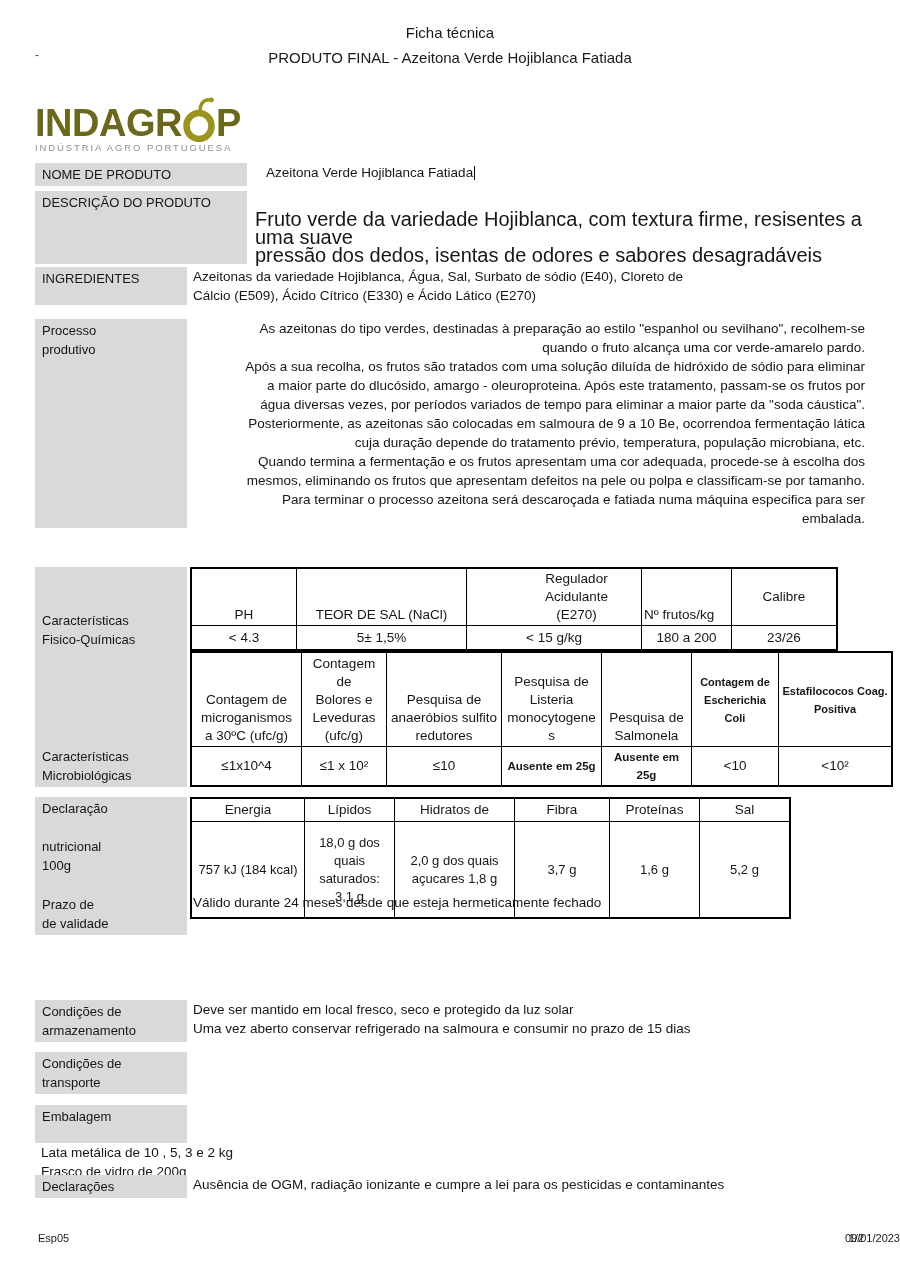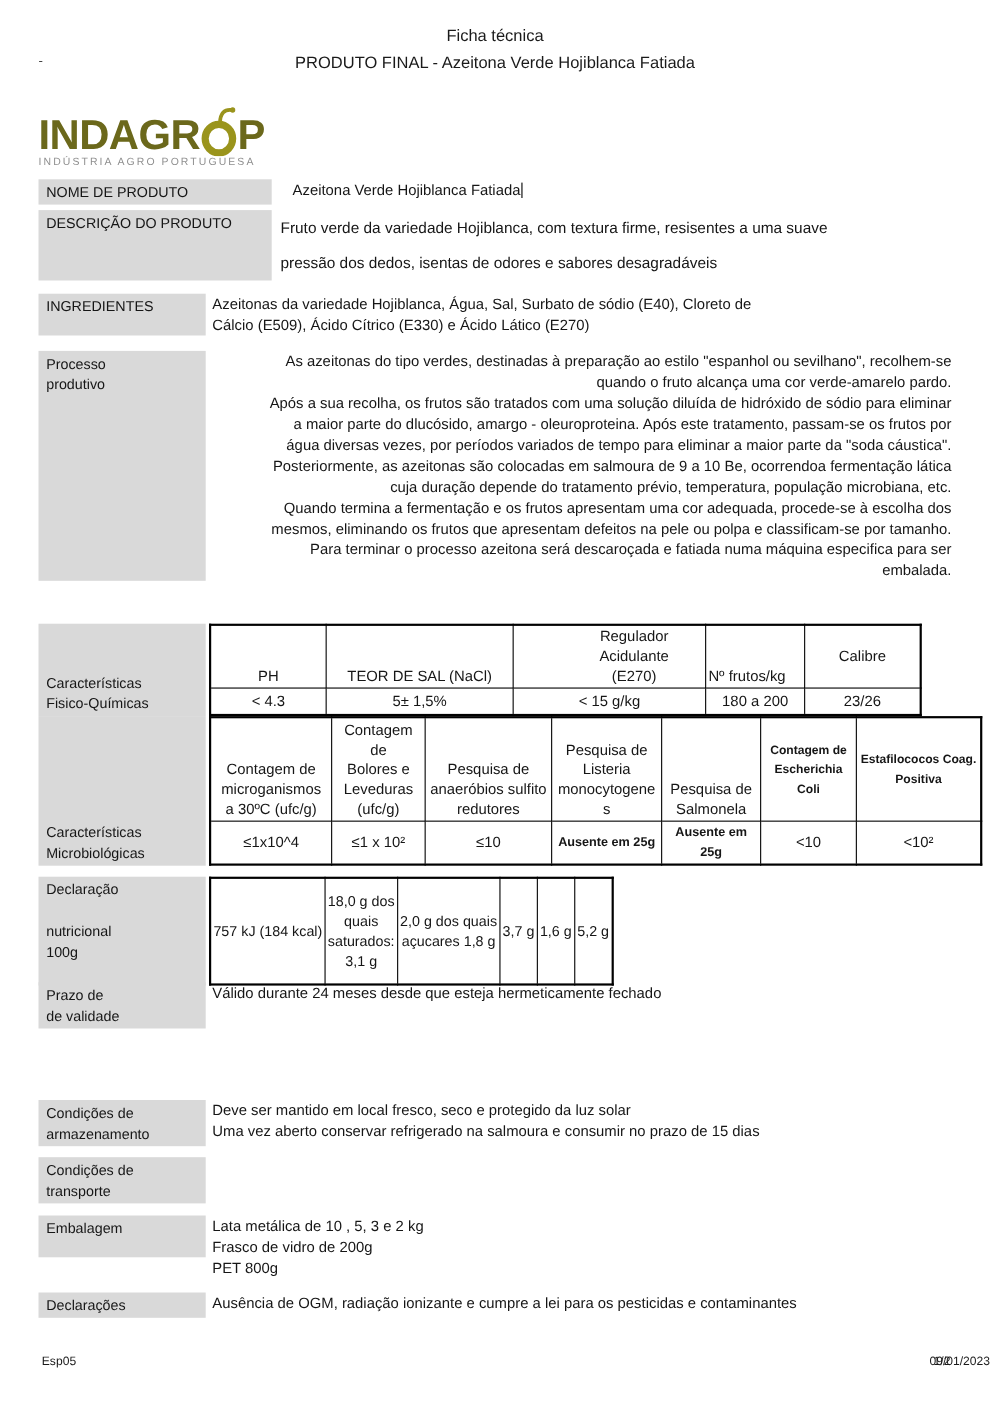--- a/index.html
+++ b/index.html
@@ -30,7 +30,7 @@
   .lbl-fixed  { align-self:flex-start; }
   .val { margin-left:8px; font-size:13.5px; line-height:19px; white-space:pre-line; }
   .val-narrowgap { margin-left:6px; }
-  .val-lg { font-size:14px; line-height:32px; width:630px; }
+  .val-lg { font-size:20px; line-height:18px; width:630px;margin-top:19px; }
   .caret { display:inline-block; width:1px; height:14px; background:#000;
            margin-left:1px; vertical-align:text-bottom; }
 

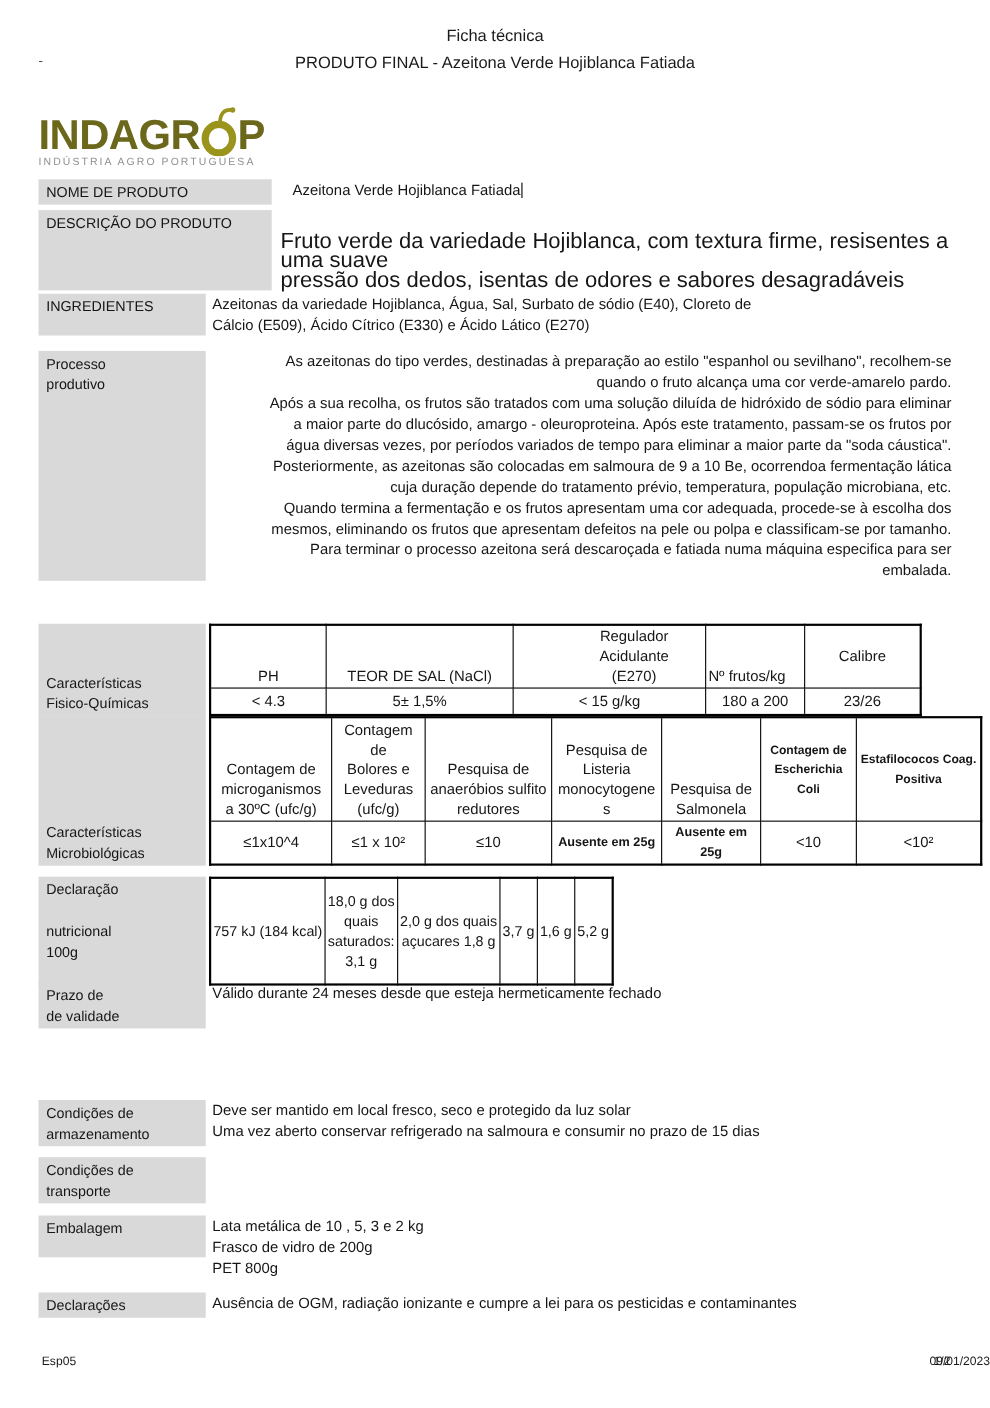--- a/index.html
+++ b/index.html
@@ -224,6 +224,14 @@
 100g</div>
     <table class="tbl nutri-tbl">
       <tbody>
+          <tr class="hdr">
+        <td class="c0">Energia</td>
+        <td class="c1">Lípidos</td>
+        <td class="c2">Hidratos de</td>
+        <td class="c3">Fibra</td>
+        <td class="c4">Proteínas</td>
+        <td class="c5">Sal</td>
+      </tr>
       <tr class="vals">
         <td>757 kJ (184 kcal)</td>
         <td>18,0 g dos

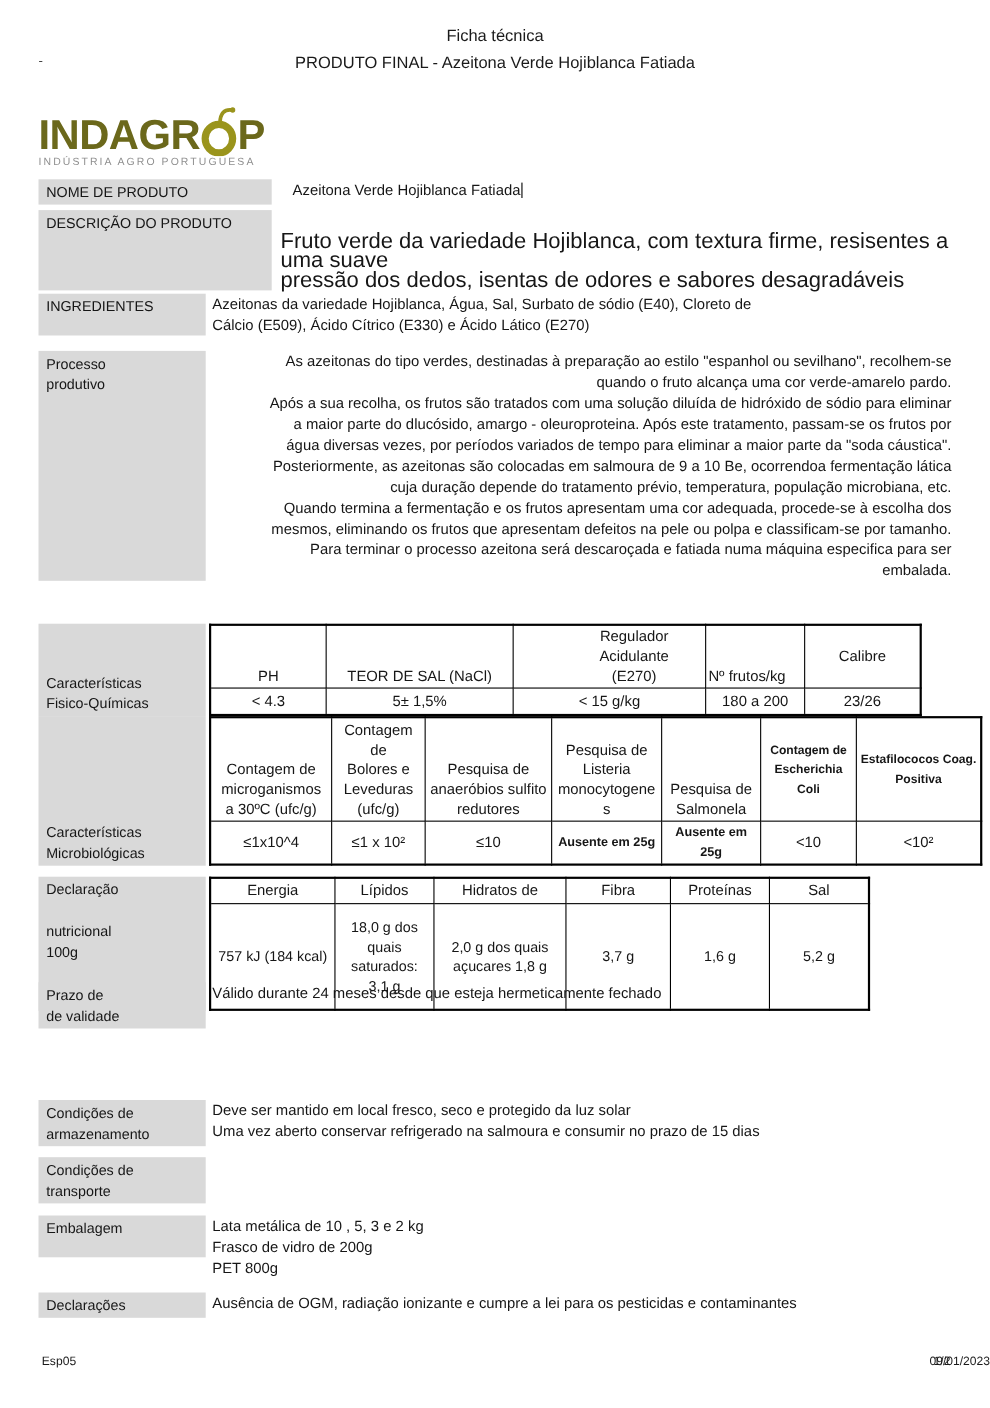--- a/index.html
+++ b/index.html
@@ -46,7 +46,7 @@
   .sec-prazo       { top:893px; }
   .sec-armaz       { top:1000px; }
   .sec-transp      { top:1052px; }
-  .sec-embalagem   { top:1105px; }
+  .sec-embalagem   { top:1105px;flex-direction:column; }
   .sec-declaracoes { top:1175px; }
   .lbl-embalagem   { min-height:34px; }
 

